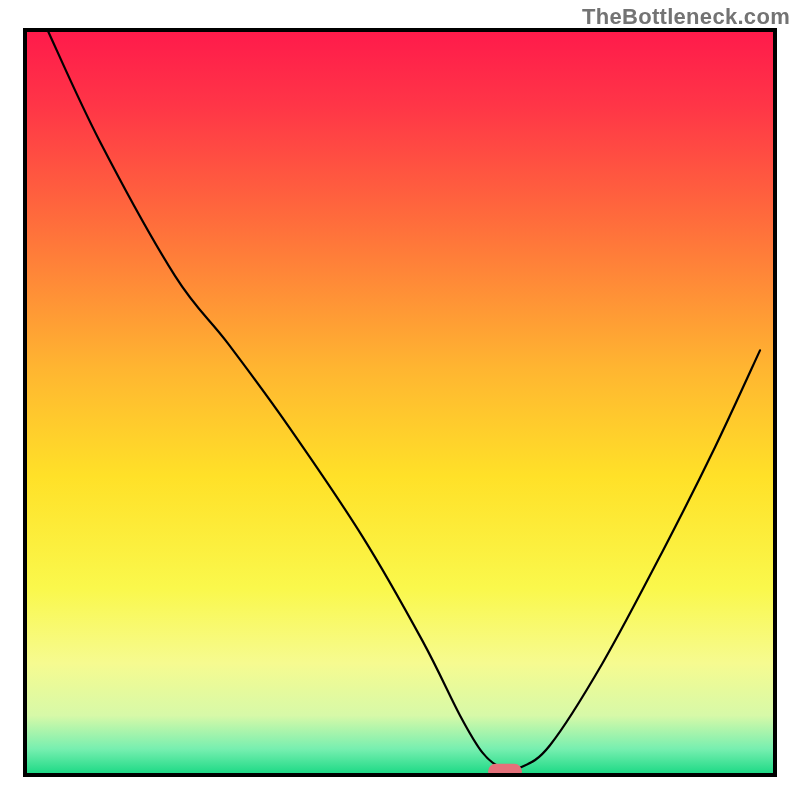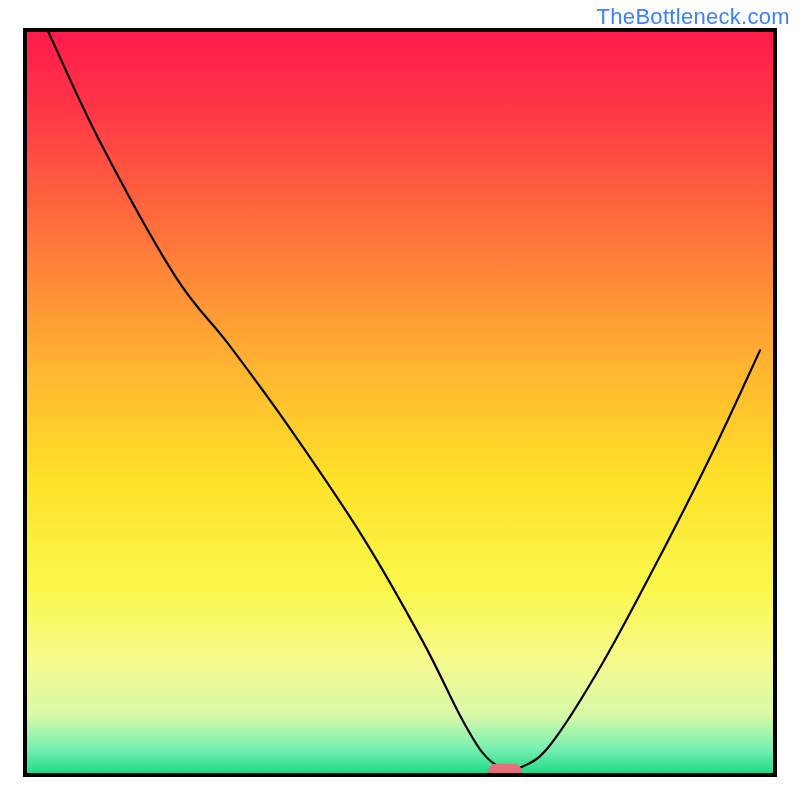--- a/index.html
+++ b/index.html
@@ -20,9 +20,9 @@
     position: absolute;
     top: 4px;
     right: 10px;
-    color: #3b82f6;
+    color: #737373;
     font-size: 22px;
-    font-weight: 400;
+    font-weight: 700;
     letter-spacing: 0.3px;
     z-index: 10;
   }

